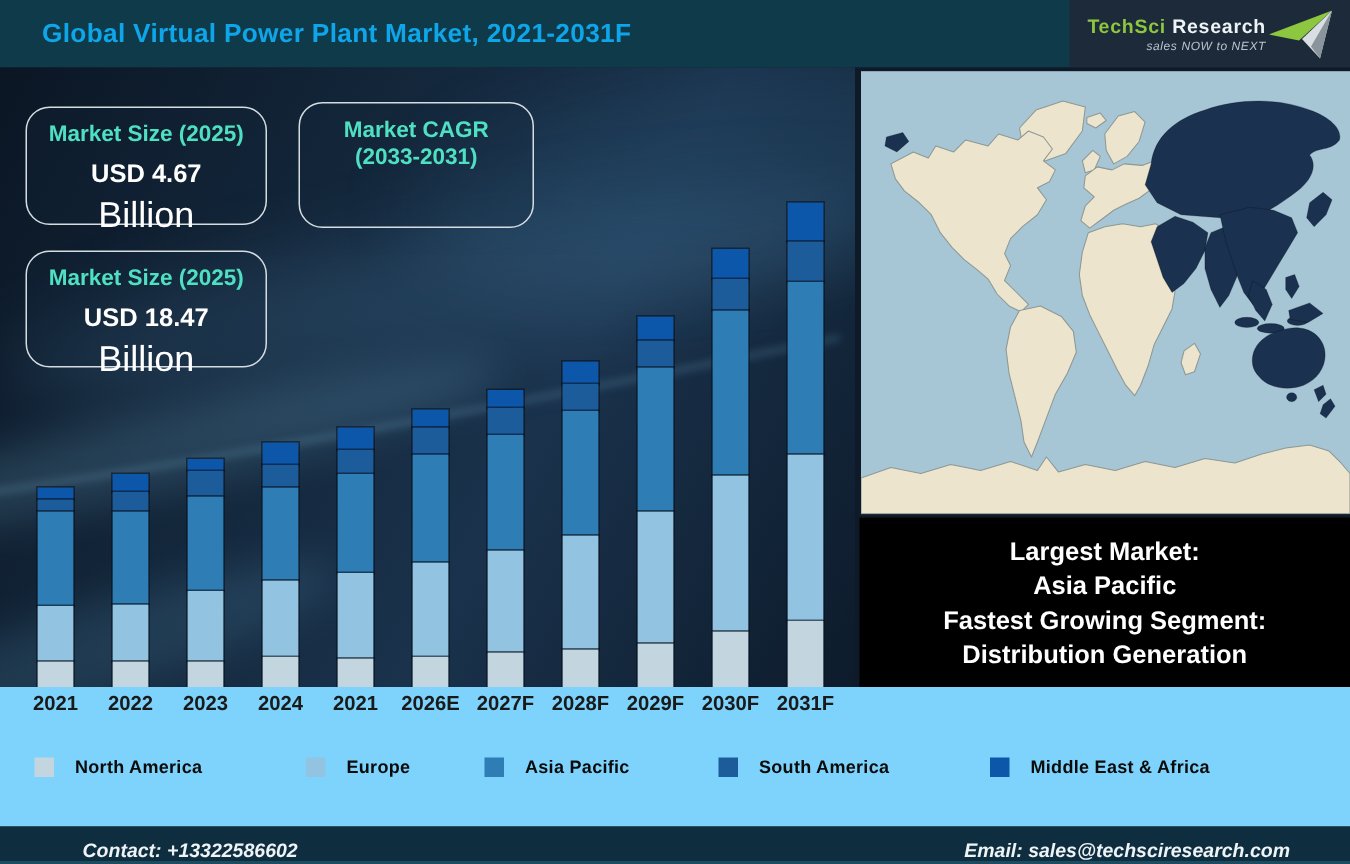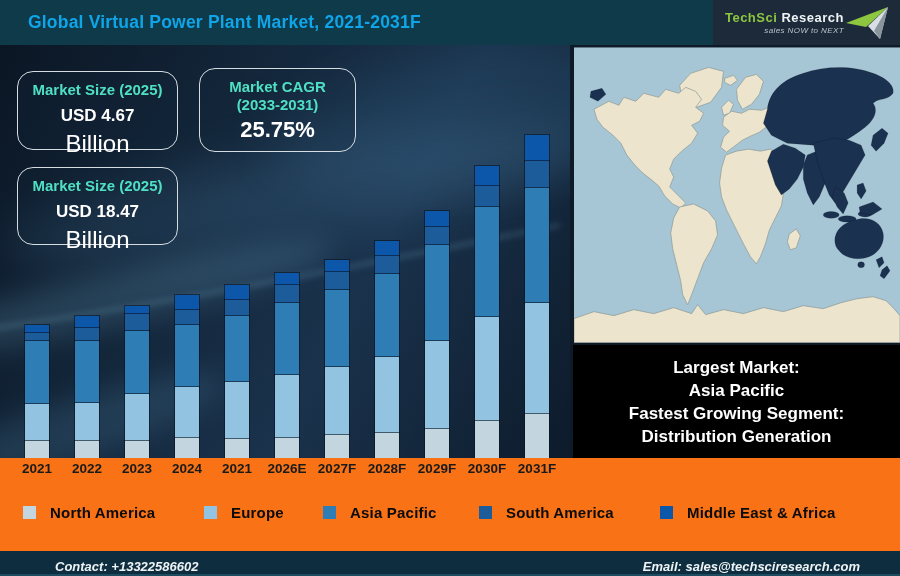--- a/index.html
+++ b/index.html
@@ -190,7 +190,6 @@
     <div class="info-box box-cagr">
       <div class="ib-title">Market CAGR</div>
       <div class="ib-title">(2033-2031)</div>
-      <div class="ib-value">25.75%</div>
     </div>
     <div class="info-box box-2031">
       <div class="ib-title">Market Size (2025)</div>

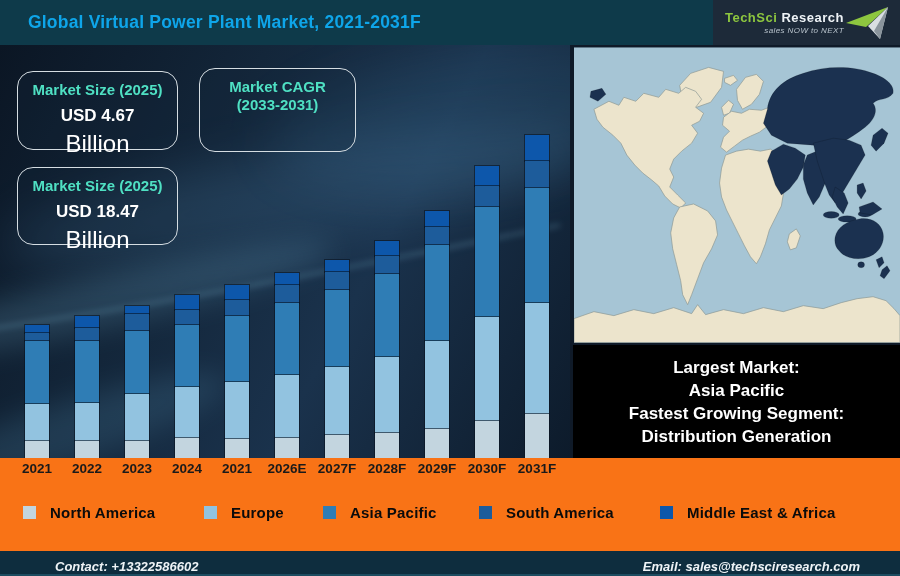--- a/index.html
+++ b/index.html
@@ -44,7 +44,7 @@
   .callout-line{color:#fff;font-weight:bold;font-size:17px;line-height:23px;text-align:left;}
 
   
-  .strip{position:absolute;left:0;top:458px;width:900px;height:93px;background:#f97316;}
+  .strip{position:absolute;left:0;top:458px;width:900px;height:93px;background:#7dd3fc;}
   .x-label{position:absolute;top:3px;transform:translateX(-50%);
     font-size:13.5px;font-weight:bold;color:#1a1a1a;}
   .legend{position:absolute;left:0;top:46px;width:900px;height:20px;}

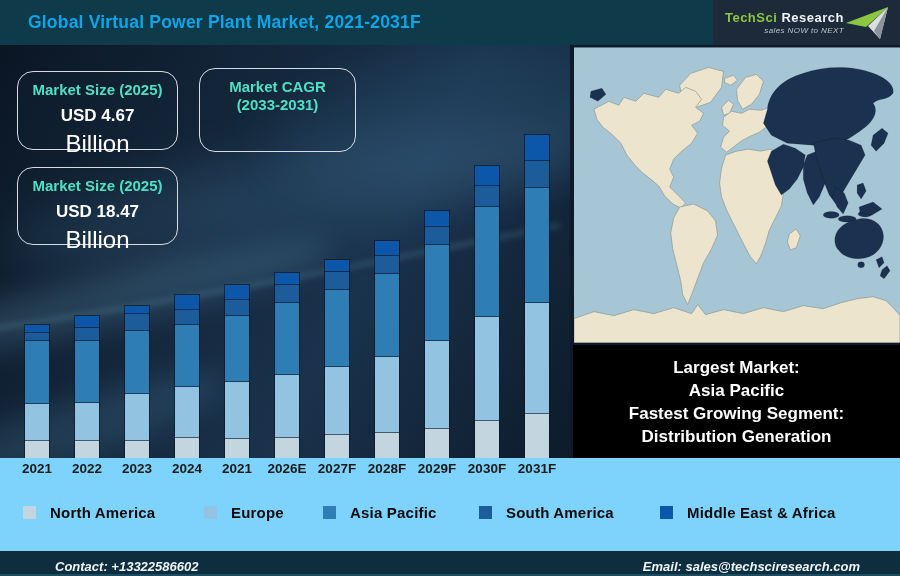--- a/index.html
+++ b/index.html
@@ -50,7 +50,7 @@
   .legend{position:absolute;left:0;top:46px;width:900px;height:20px;}
   .legend-item{position:absolute;display:flex;align-items:center;}
   .legend-swatch{width:13px;height:13px;margin-right:14px;}
-  .legend-label{font-size:15px;font-weight:bold;color:#0b0b0b;letter-spacing:.2px;}
+  .legend-label{font-size:12px;font-weight:bold;color:#0b0b0b;letter-spacing:.2px;}
 
   
   .footer{position:absolute;left:0;top:551px;width:900px;height:25px;background:#0e2d3e;

